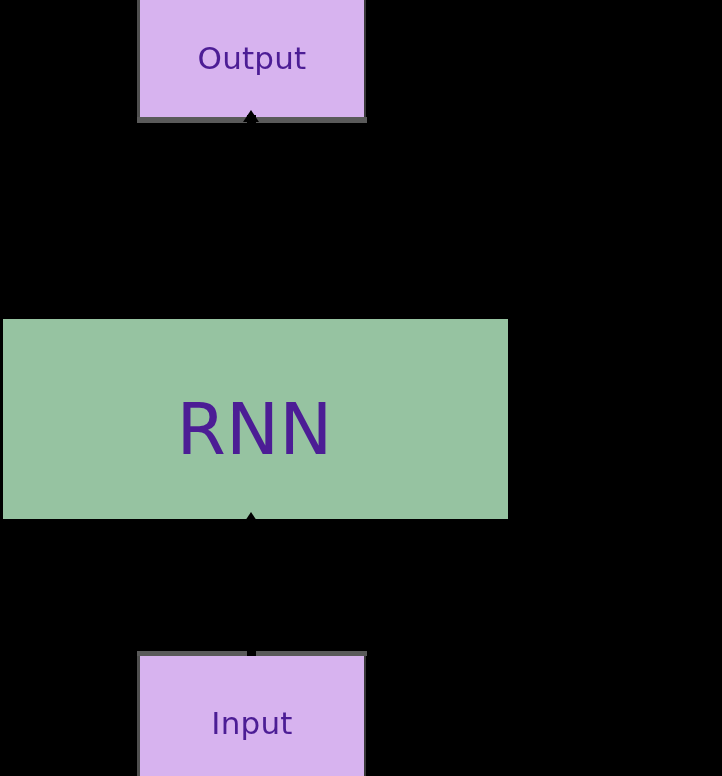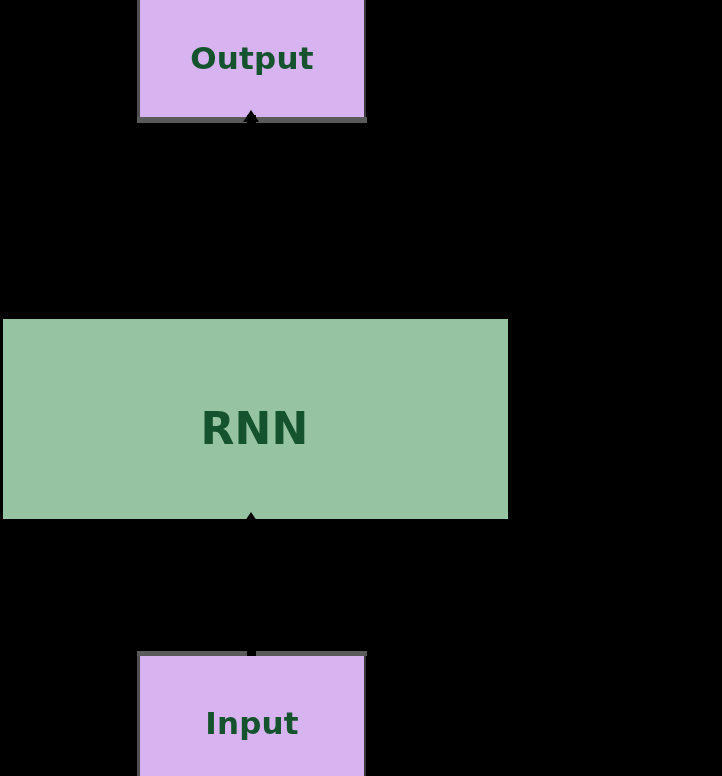--- a/index.html
+++ b/index.html
@@ -25,8 +25,8 @@
     justify-content: center;
   }
   .node-label {
-    font-weight: bold;
-    color: #14532d;
+    font-weight: normal;
+    color: #4c1d95;
     letter-spacing: 0.2px;
     line-height: 1;
     white-space: nowrap;

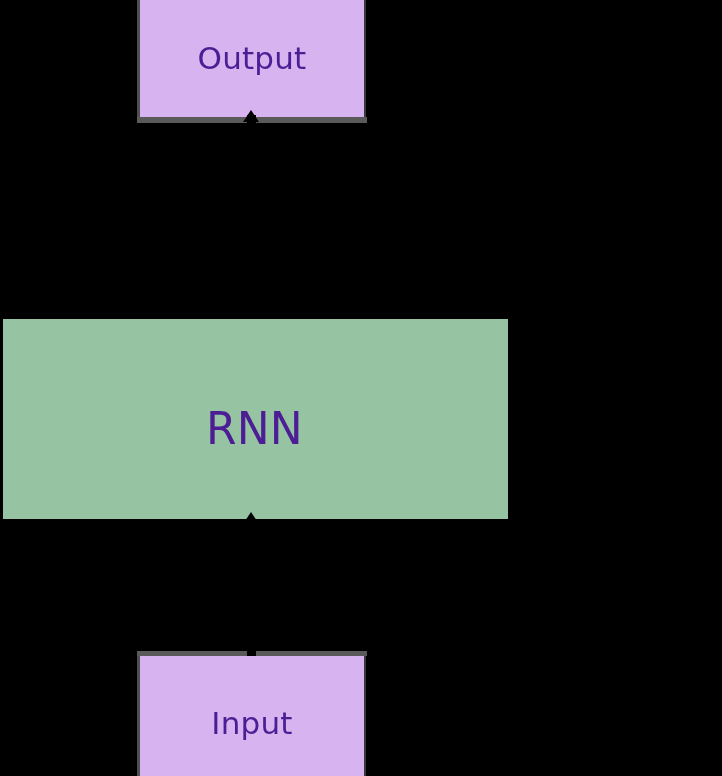--- a/index.html
+++ b/index.html
@@ -67,7 +67,7 @@
     background: #96c3a1;
   }
   #node-rnn .node-label {
-    font-size: 44px;
+    font-size: 71px;
     position: relative;
     left: -1px;
     margin-top: 20px;

